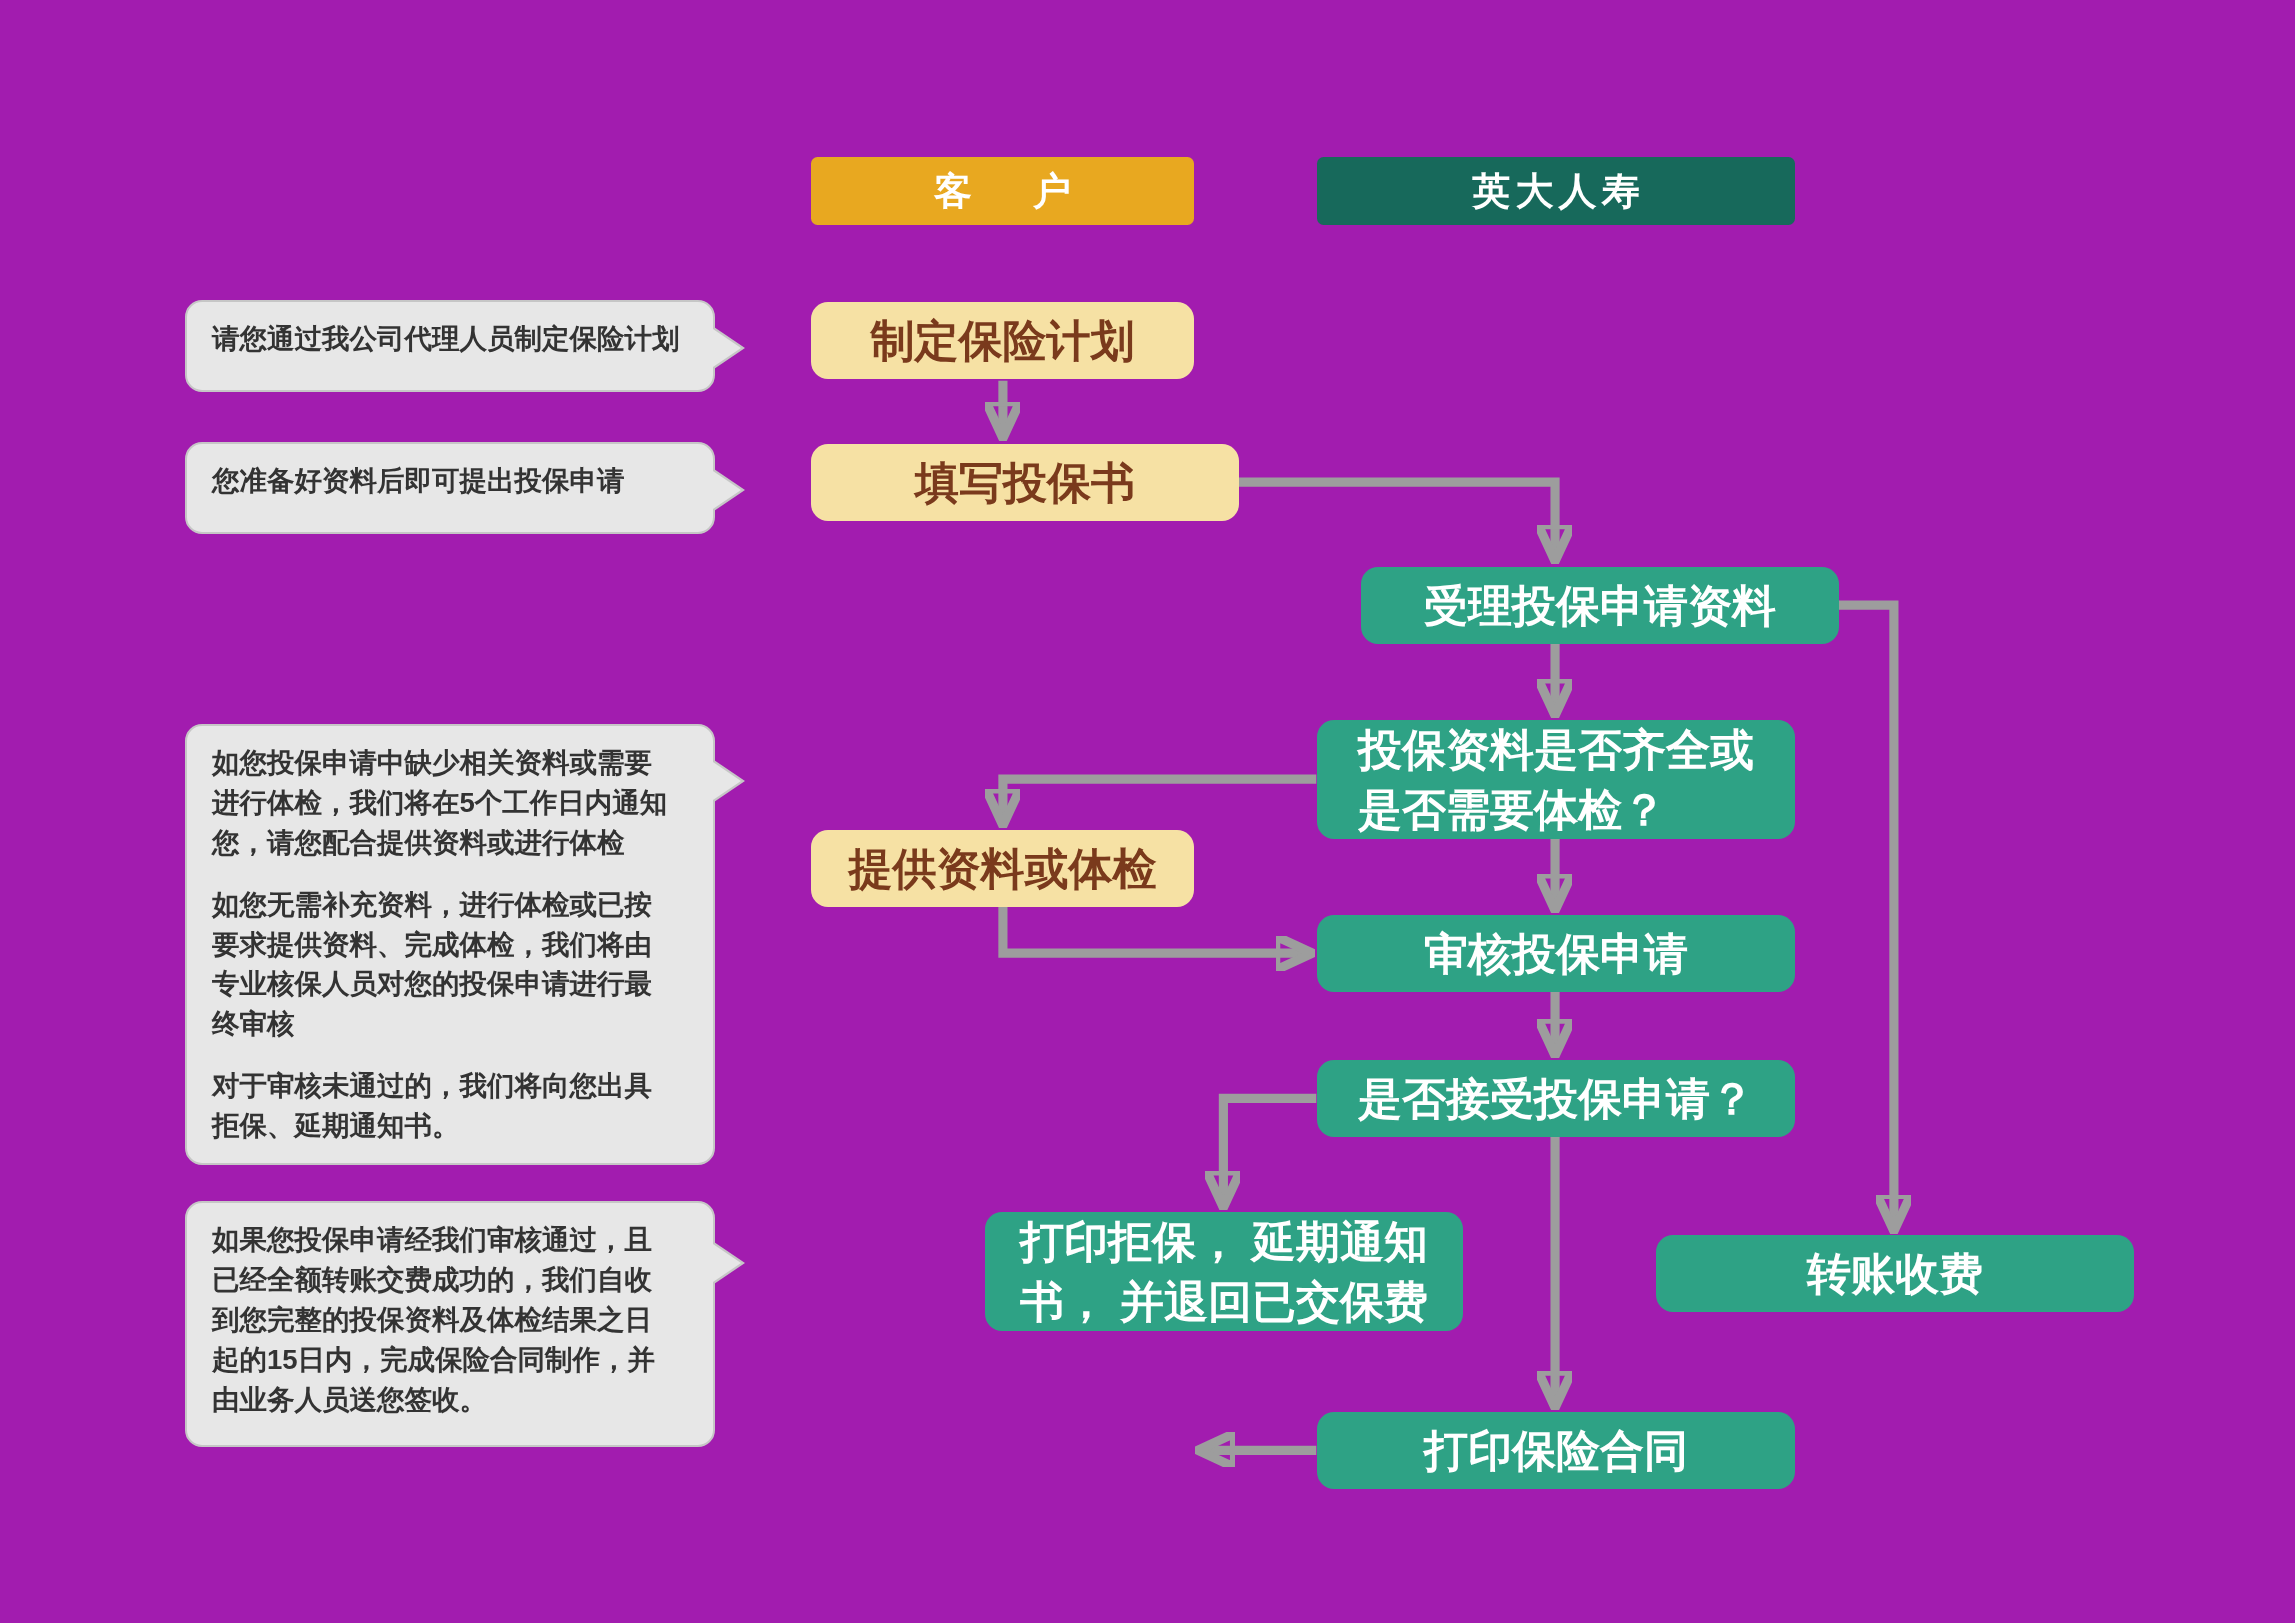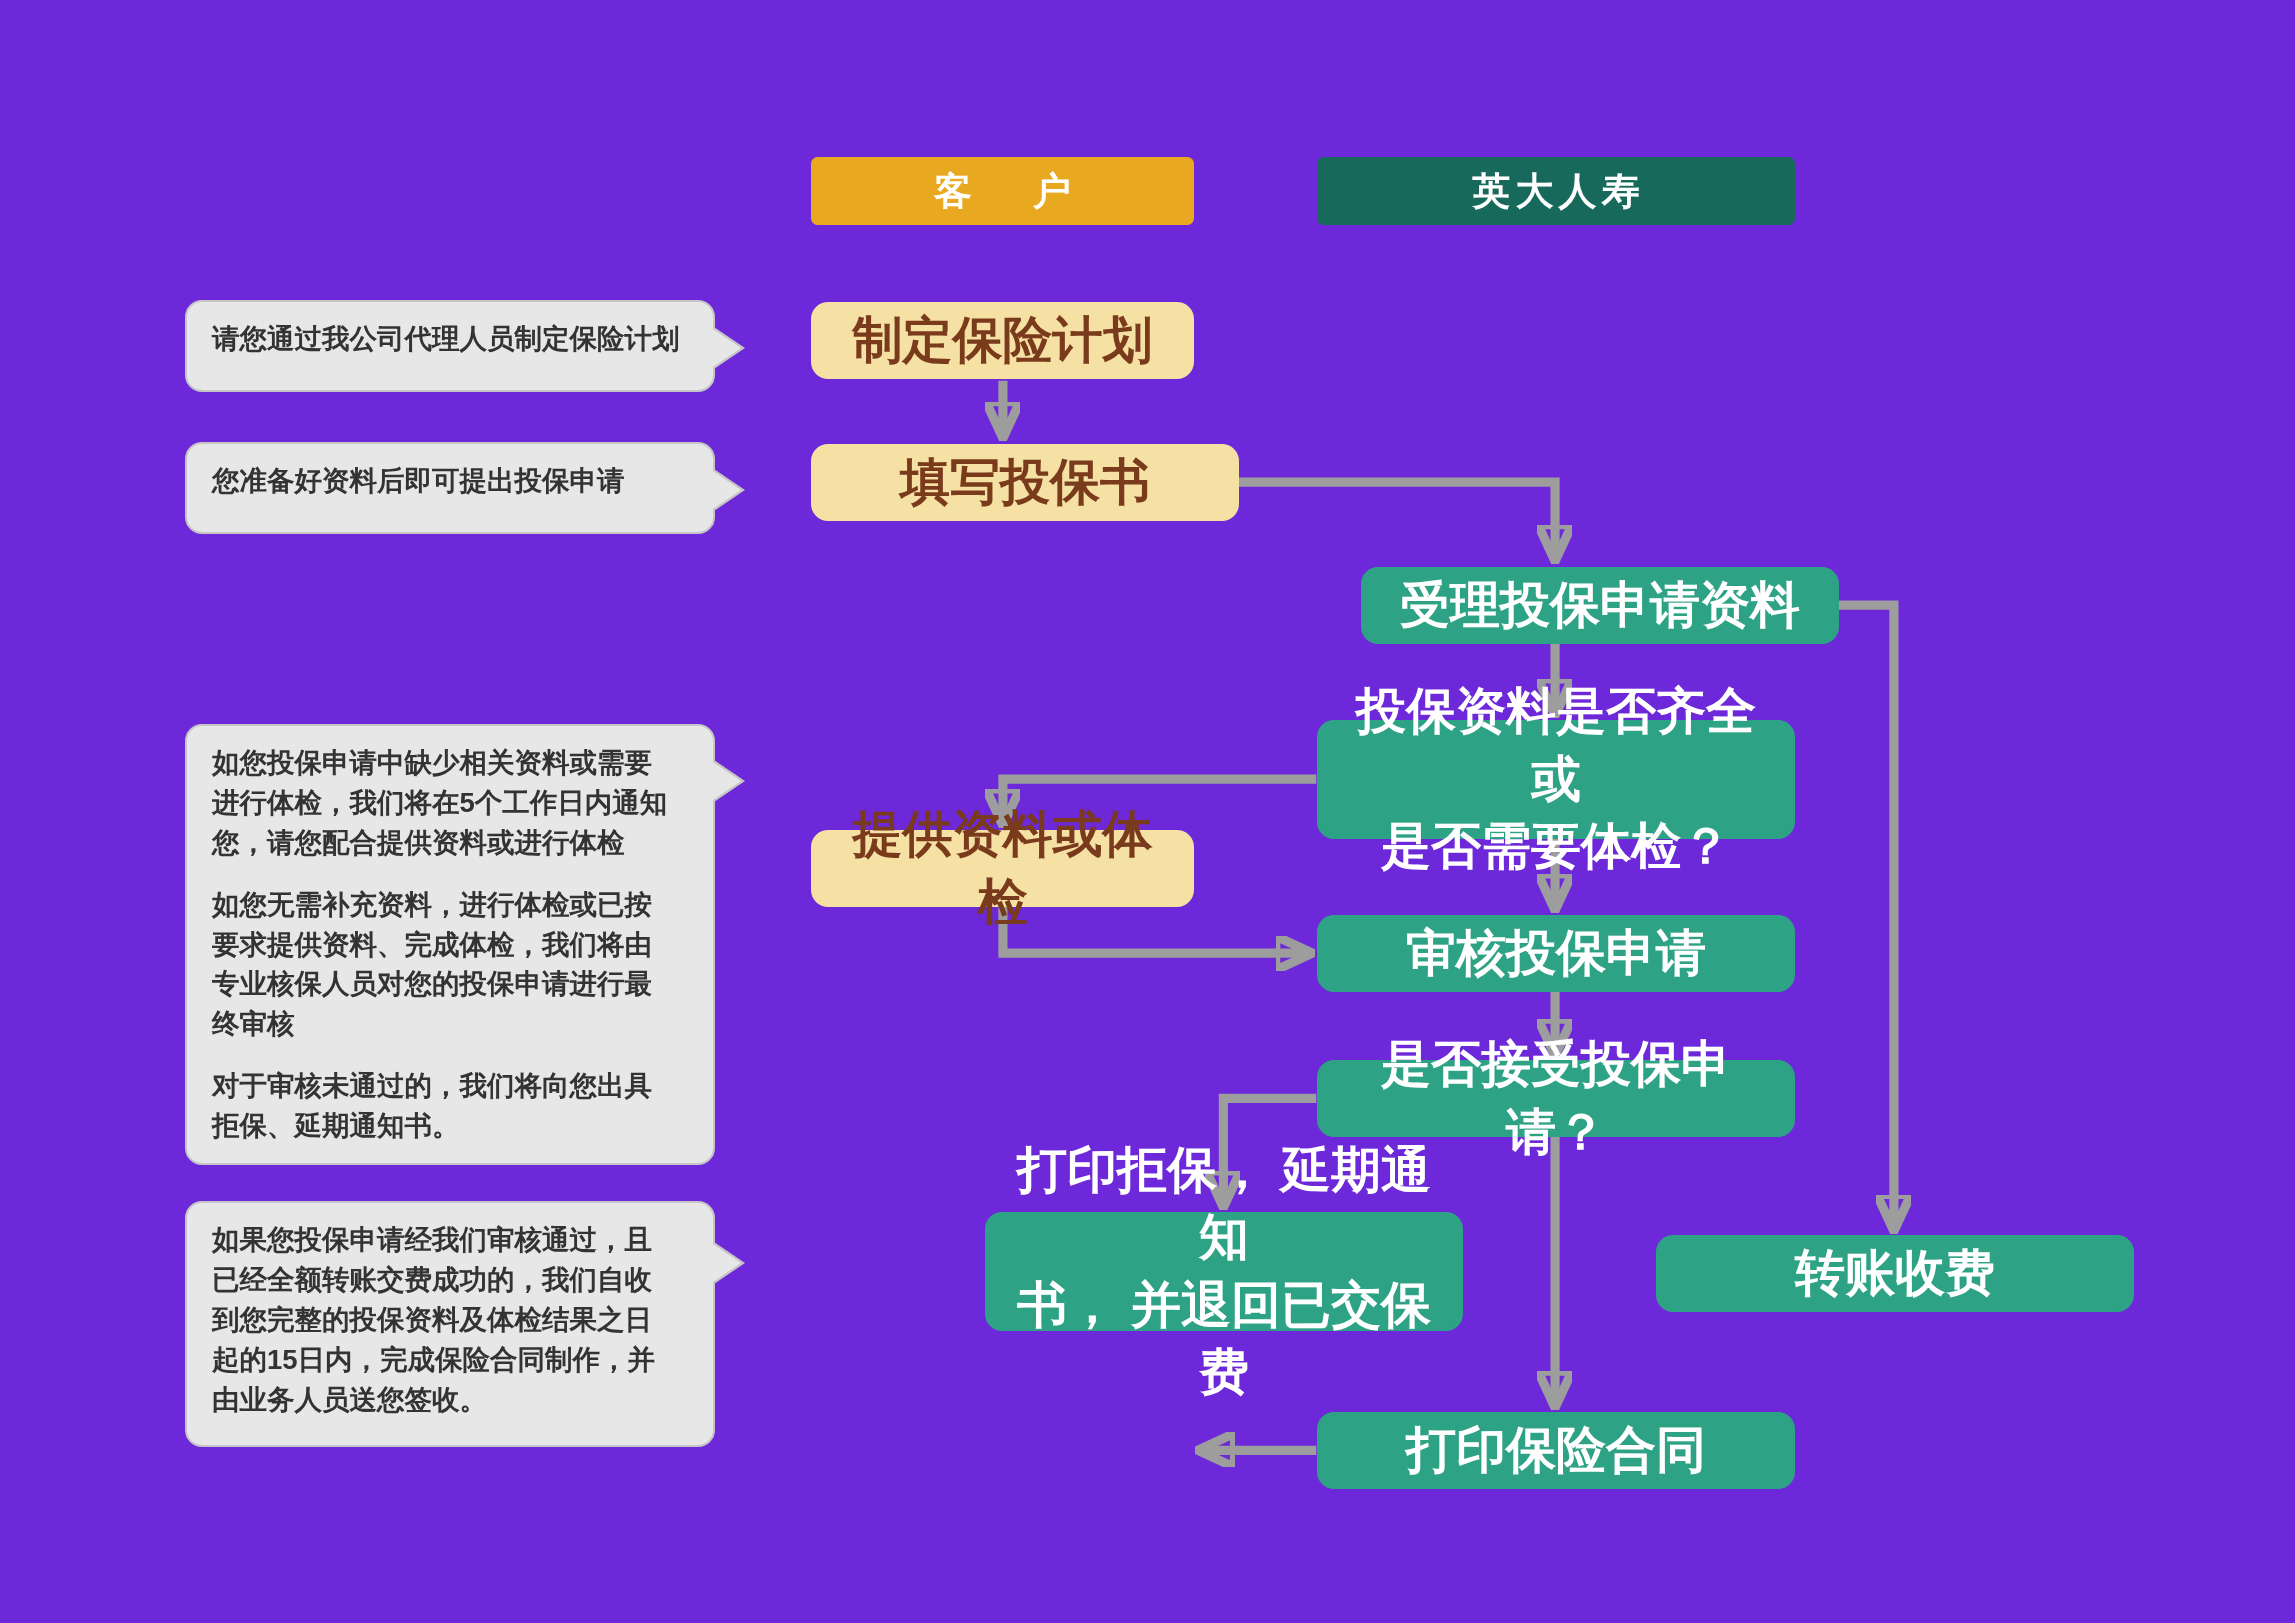--- a/index.html
+++ b/index.html
@@ -6,7 +6,7 @@
   .canvas{
     position:relative;
     width:2295px;height:1623px;
-    background:#6d28d9;
+    background:#a21caf;
     font-family:"Liberation Sans","DejaVu Sans",sans-serif;
     font-weight:700;
     overflow:hidden;

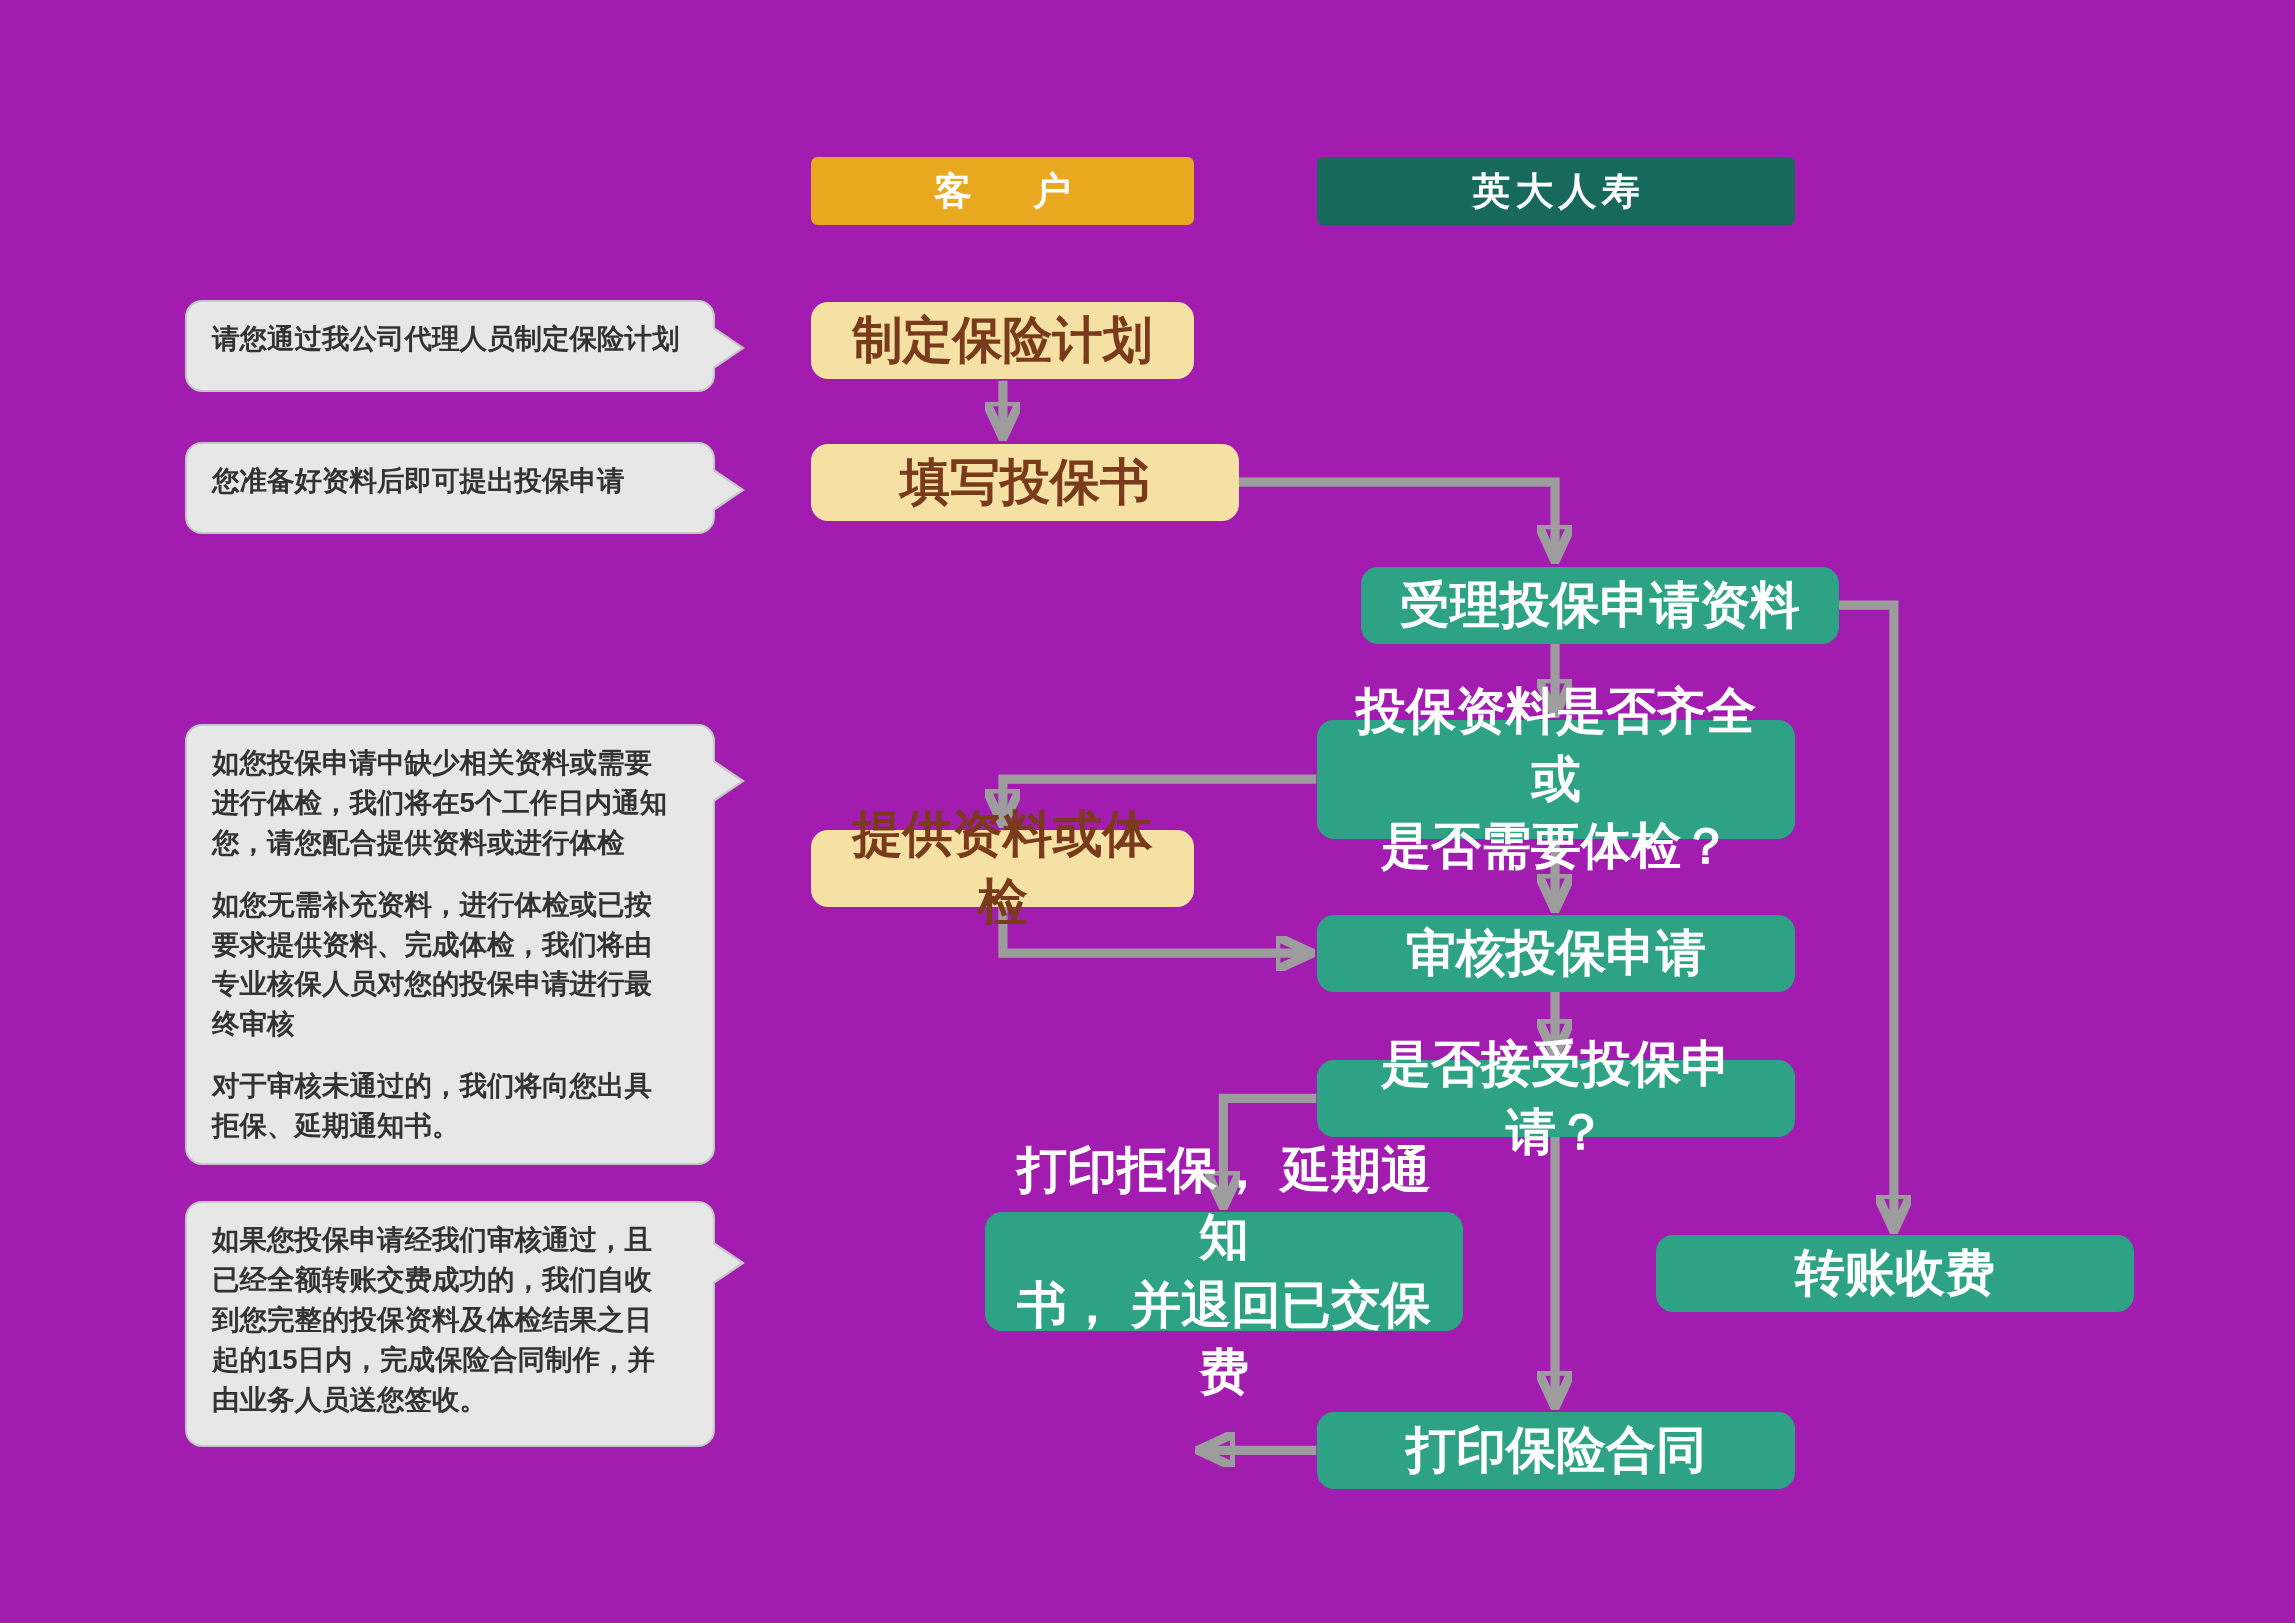--- a/index.html
+++ b/index.html
@@ -25,8 +25,8 @@
   .box{
     position:absolute;border-radius:17px;
     display:flex;align-items:center;justify-content:center;
-    text-align:center;font-size:50px;line-height:1.35;
-    white-space:pre-line;padding:0 28px;box-sizing:border-box;
+    text-align:left;font-size:44px;line-height:1.35;
+    white-space:pre-line;padding:0 13px;box-sizing:border-box;
   }
   .yellow{background:#F6E1A4;color:#7A3A1C;}
   .teal{background:#2EA285;color:#ffffff;}

